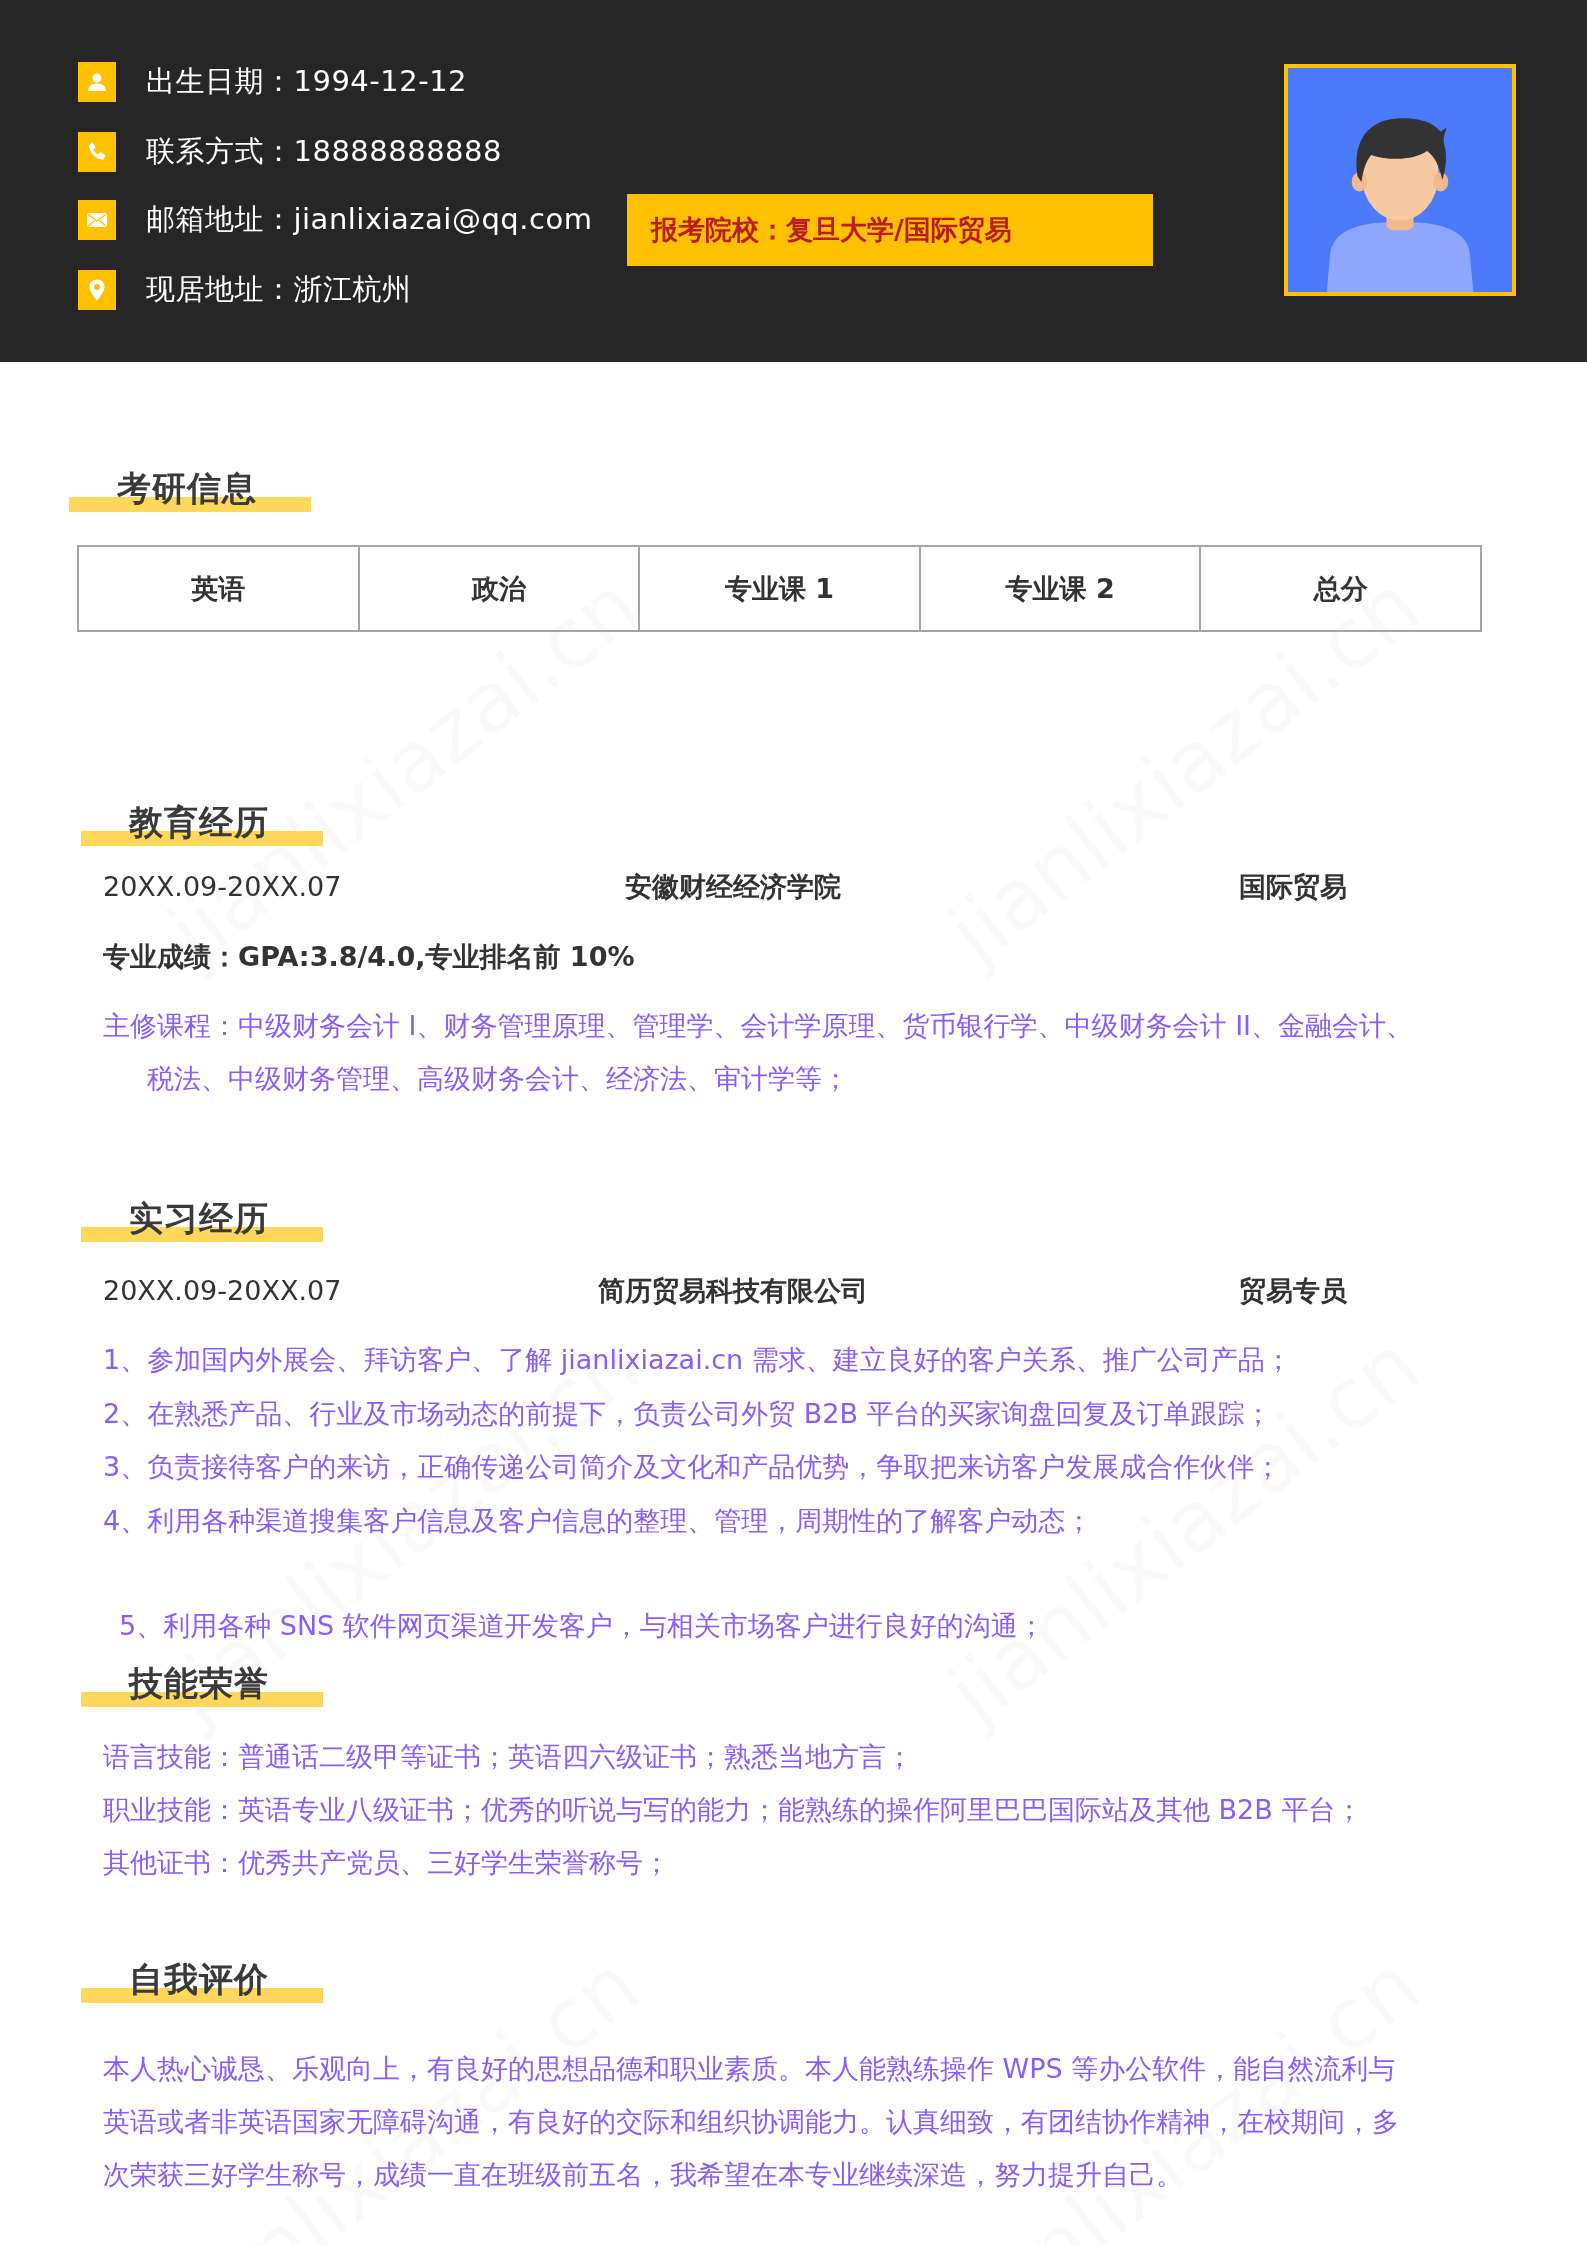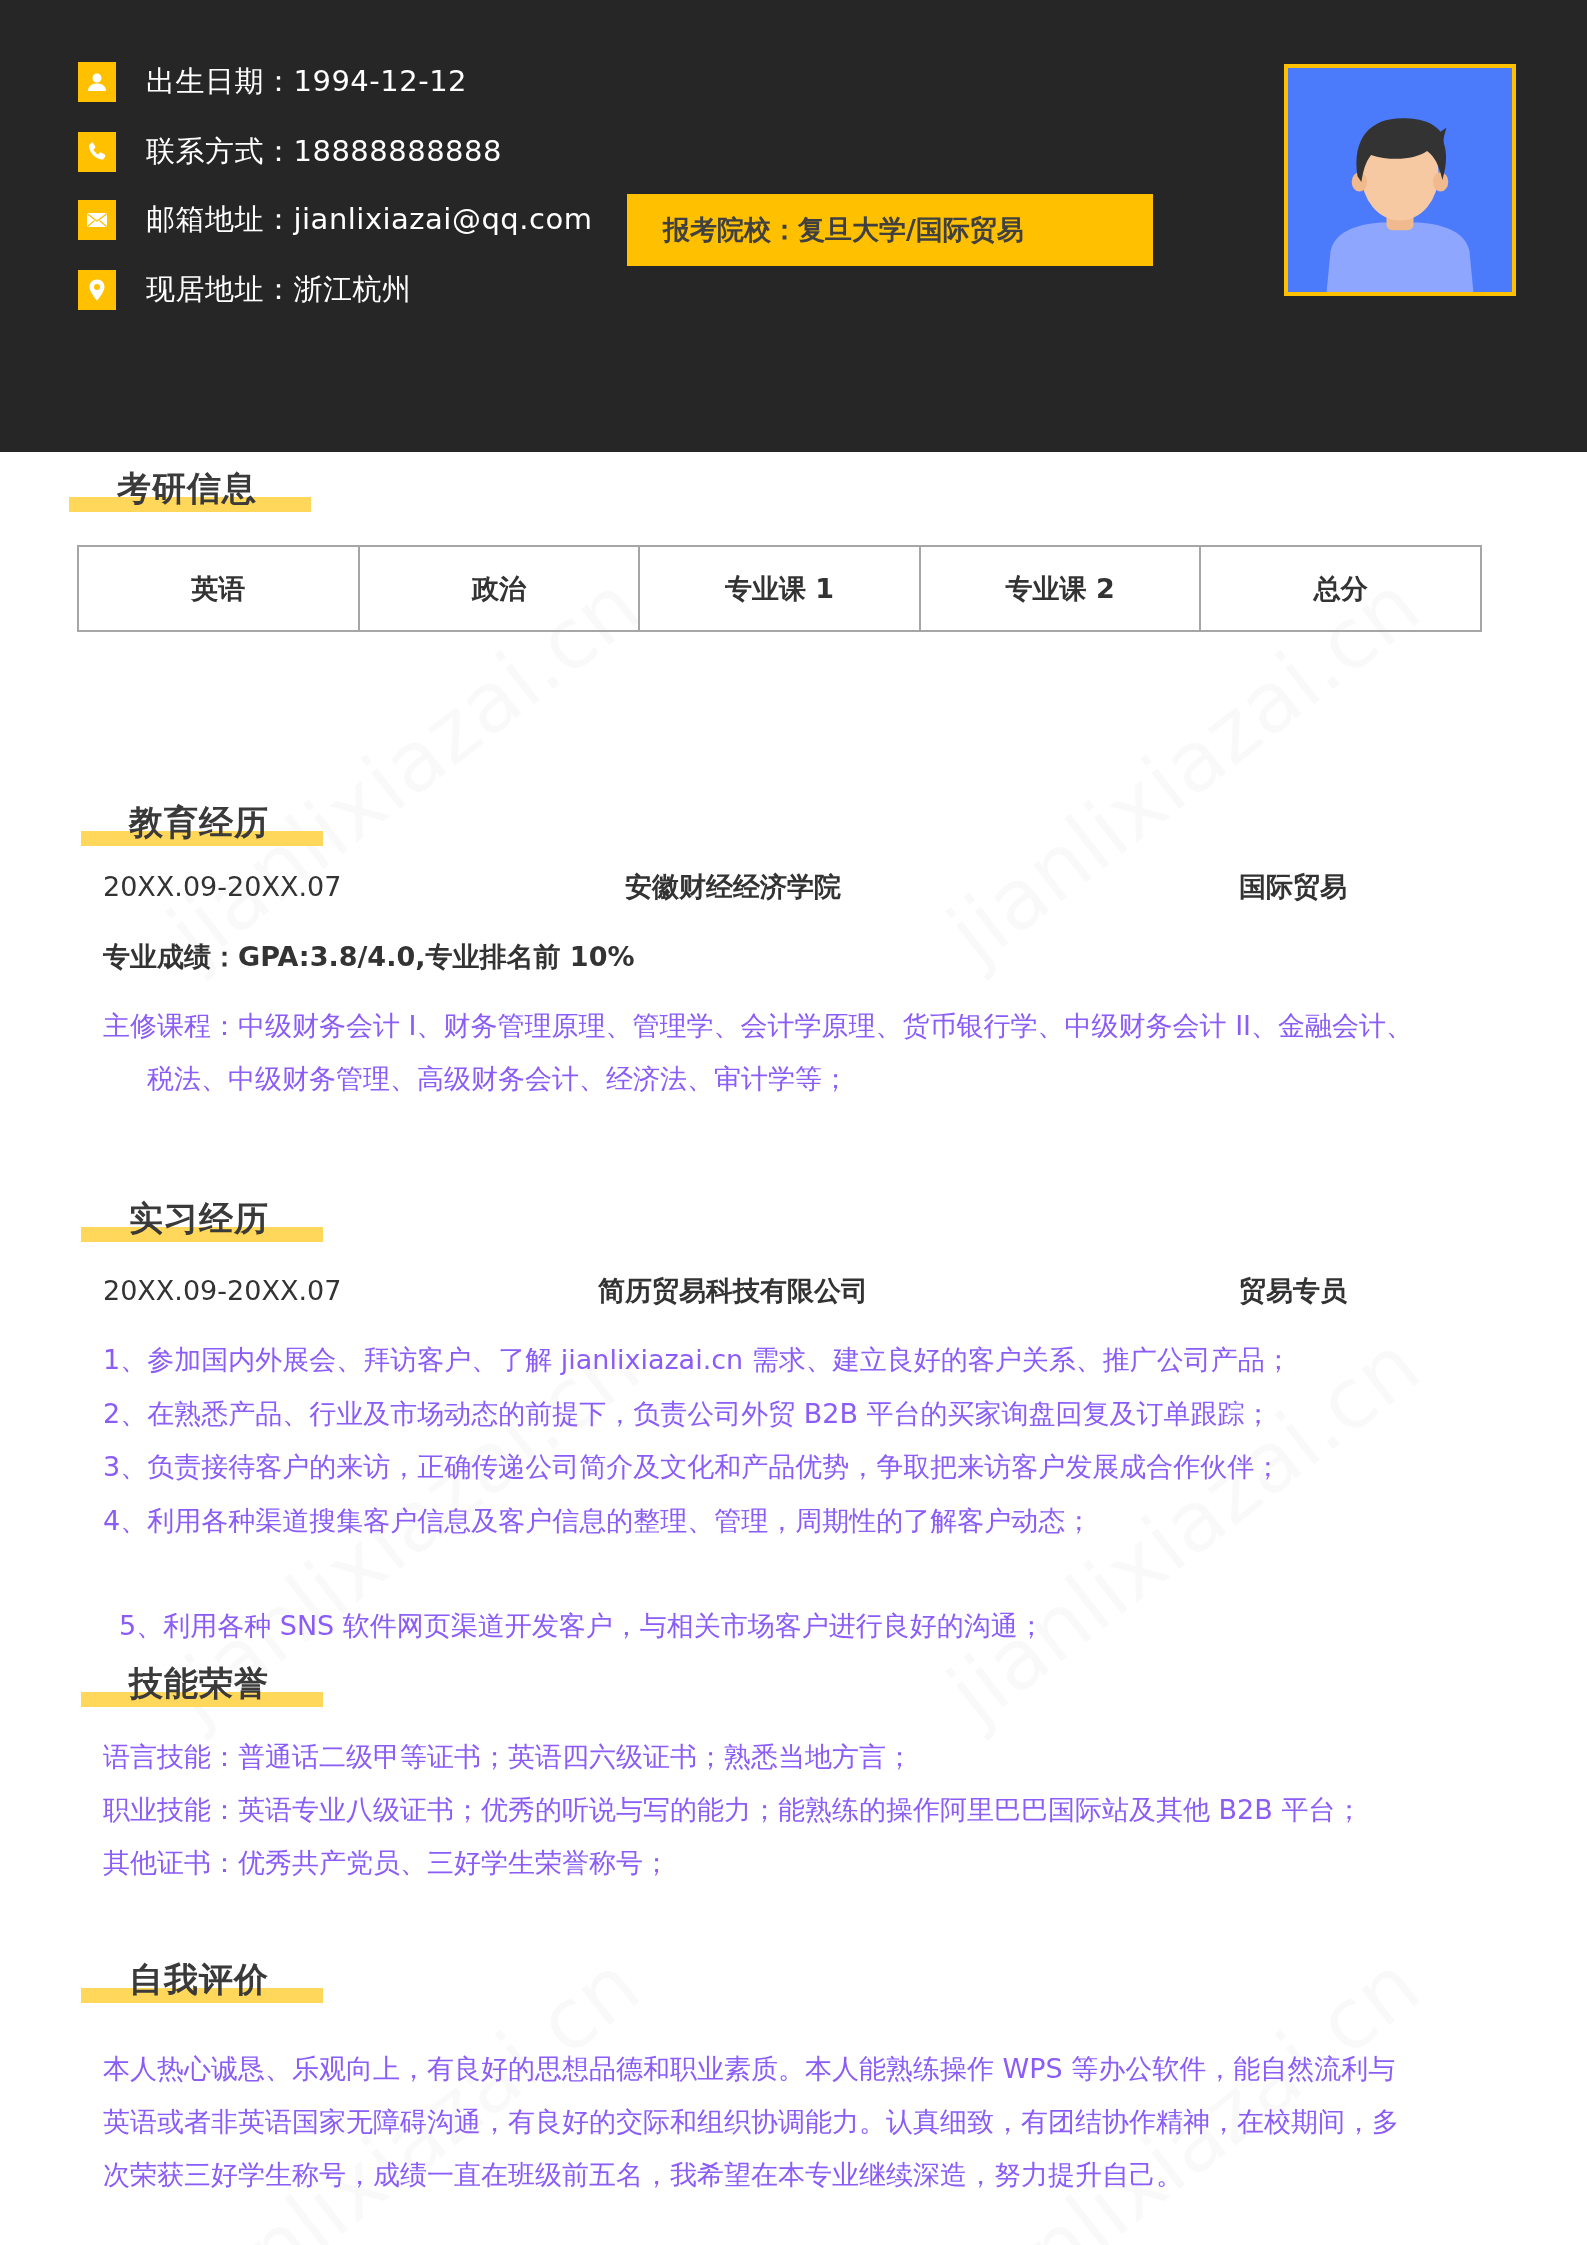--- a/index.html
+++ b/index.html
@@ -6,7 +6,7 @@
   html, body { width: 1587px; height: 2245px; background: #ffffff; overflow: hidden; }
   body { position: relative; font-family: "DejaVu Sans", "Liberation Sans", sans-serif; color: #333333; }
 
-  .header { position: absolute; left: 0; top: 0; width: 1587px; height: 452px; background: #262626; }
+  .header { position: absolute; left: 0; top: 0; width: 1587px; height: 362px; background: #262626; }
   .contact-row { position: absolute; left: 78px; height: 40px; display: flex; align-items: center; }
   .contact-icon { width: 38px; height: 40px; background: #ffc000; display: flex; align-items: center; justify-content: center; margin-right: 30px; }
   .contact-icon svg { width: 24px; height: 24px; }

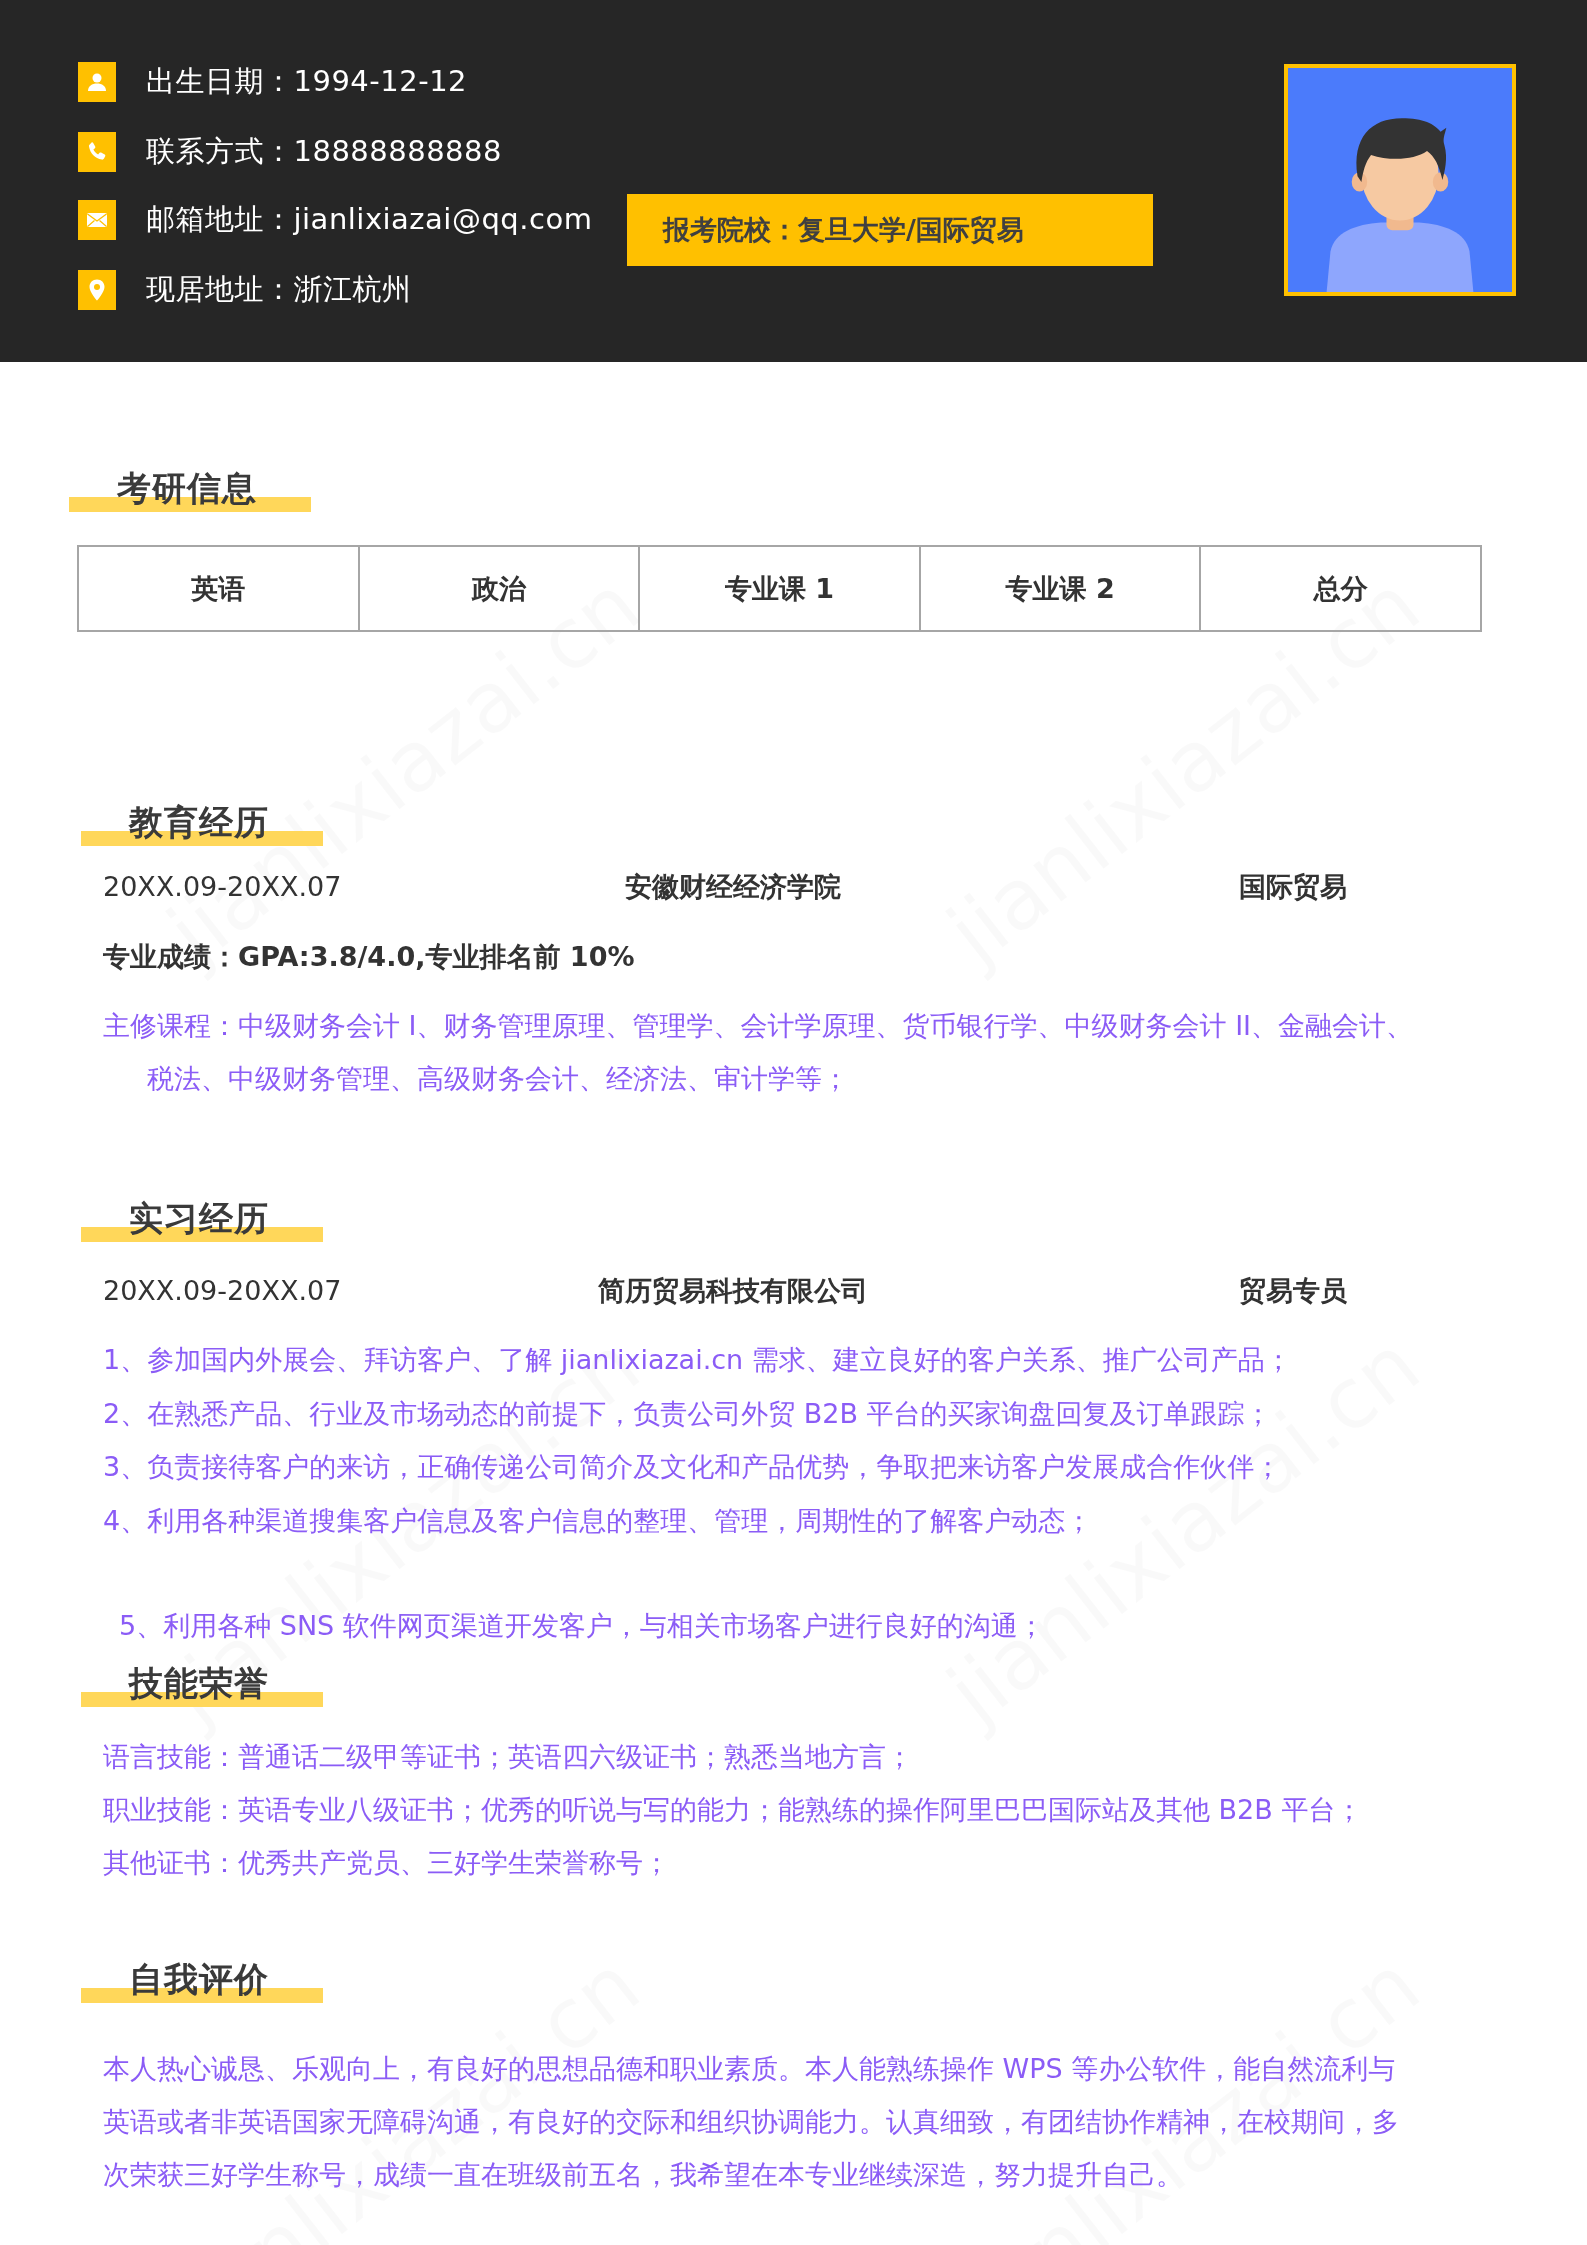--- a/index.html
+++ b/index.html
@@ -13,7 +13,7 @@
   .contact-text { color: #ffffff; font-size: 29px; white-space: nowrap; letter-spacing: 0.5px; }
 
   .name-title { position: absolute; left: 740px; top: 48px; width: 240px; text-align: center; color: #ffffff; font-size: 72px; font-weight: bold; letter-spacing: 2px; line-height: 90px; }
-  .target-banner { position: absolute; left: 627px; top: 194px; width: 526px; height: 72px; background: #ffc000; color: #404040; font-size: 27px; font-weight: bold; padding-left: 36px; line-height: 72px; white-space: nowrap; }
+  .target-banner { position: absolute; left: 627px; top: 194px; width: 526px; height: 72px; background: #ffc000; color: #b91c1c; font-size: 27px; font-weight: bold; padding-left: 24px; line-height: 72px; white-space: nowrap; }
 
   .photo-frame { position: absolute; left: 1284px; top: 64px; width: 232px; height: 232px; border: 4px solid #ffc000; background: #4b7bfb; overflow: hidden; }
   .photo-frame svg { width: 100%; height: 100%; display: block; }

